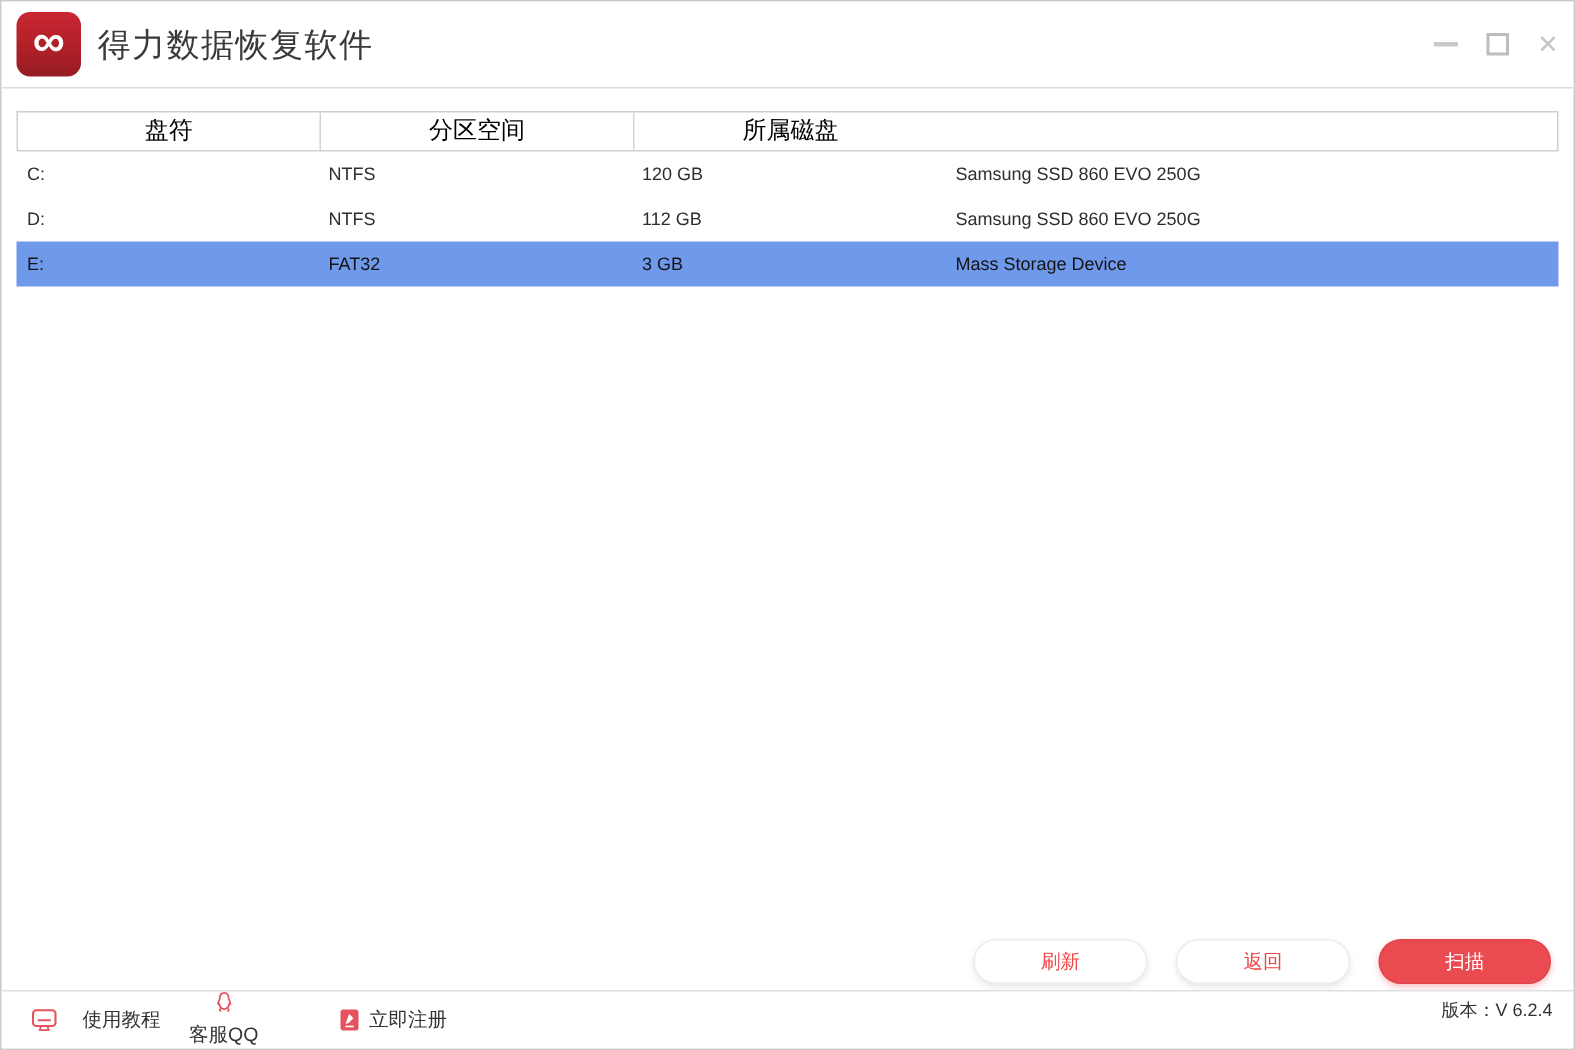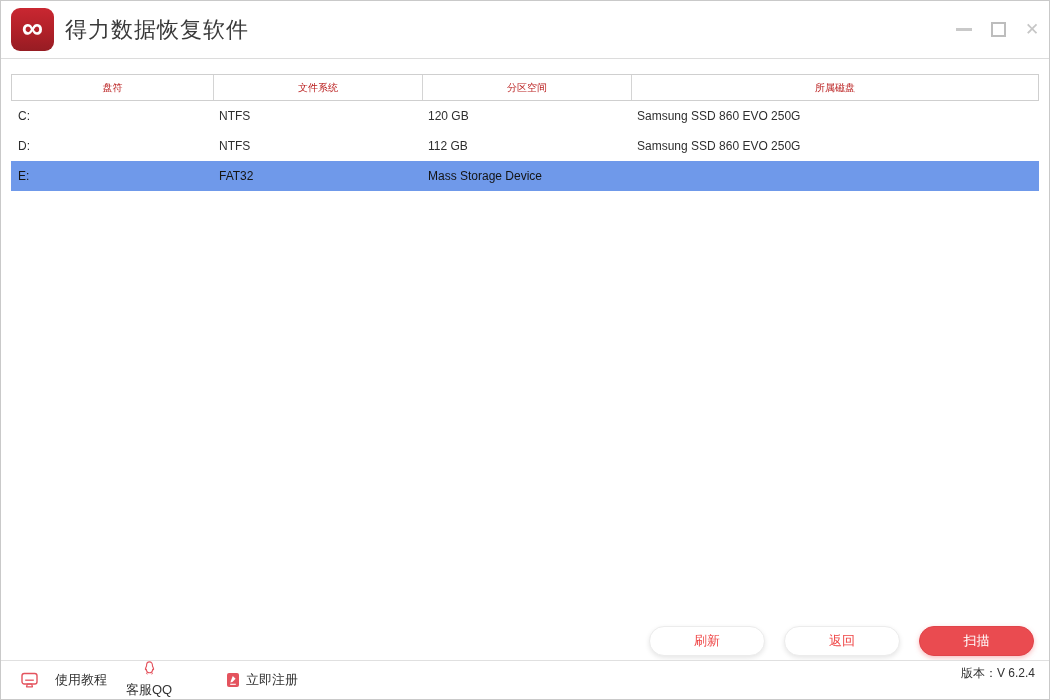--- a/index.html
+++ b/index.html
@@ -57,7 +57,7 @@
     background: #ffffff;
   }
   .th {
-    font-size: 10px; color: #b91c1c;
+    font-size: 16px; color: #000000;
     display: flex; align-items: center; justify-content: center; text-align: center;
   }
   .th + .th { border-left: 1px solid #d4d4d4; }

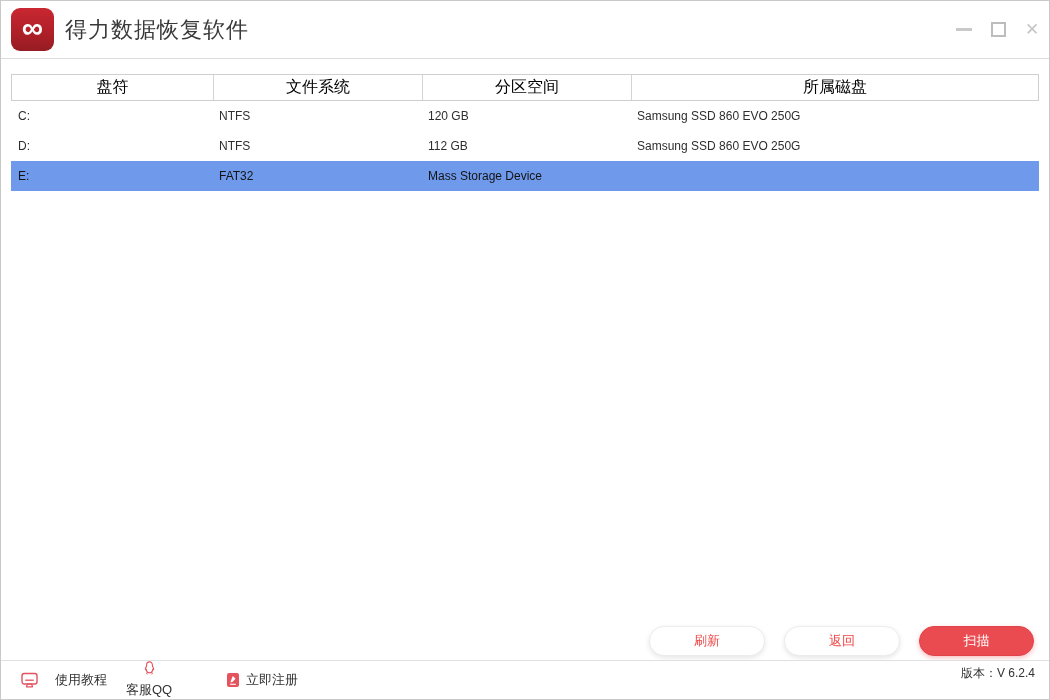--- a/index.html
+++ b/index.html
@@ -138,7 +138,6 @@
   <div class="ptable">
     <div class="trow thead">
       <div class="th">盘符</div>
-      <div class="th">文件系统</div>
       <div class="th">分区空间</div>
       <div class="th">所属磁盘</div>
     </div>

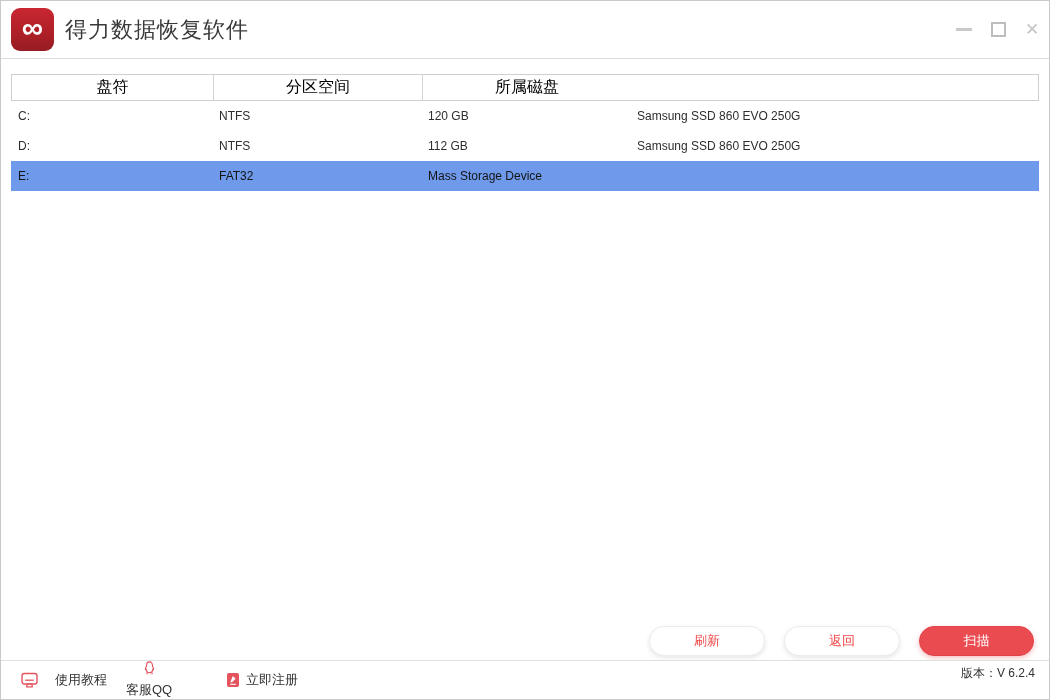--- a/index.html
+++ b/index.html
@@ -159,6 +159,7 @@
     <div class="trow tbodyrow selected">
       <div class="td">E:</div>
       <div class="td">FAT32</div>
+      <div class="td">3 GB</div>
       <div class="td">Mass Storage Device</div>
     </div>
   </div>

